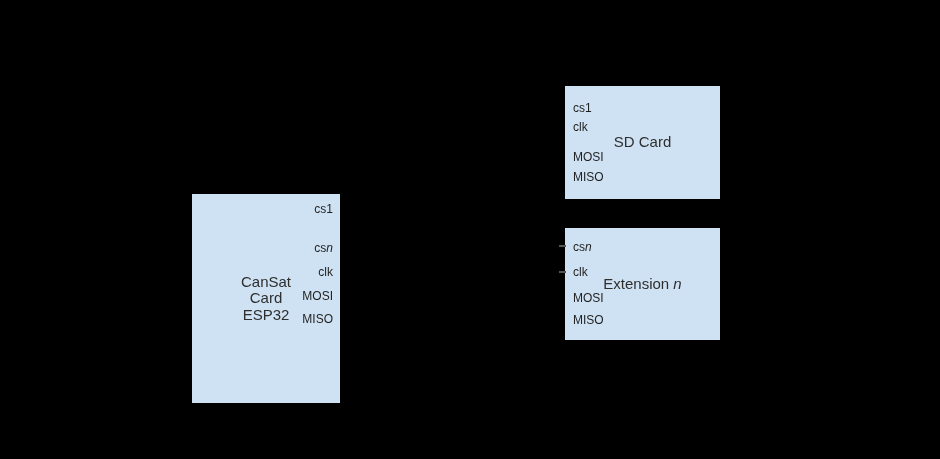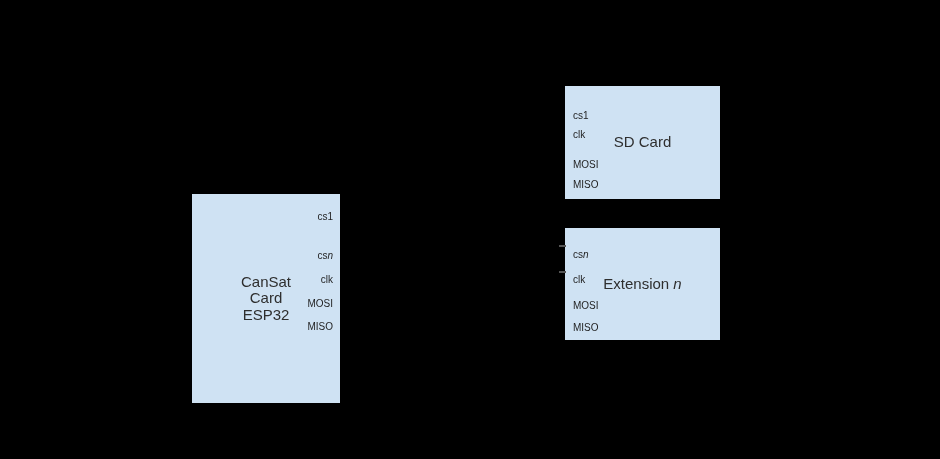--- a/index.html
+++ b/index.html
@@ -34,11 +34,10 @@
   }
   .pin {
     position: absolute;
-    font-size: 10px;
+    font-size: 12px;
     line-height: 14px;
     color: #1f1f1f;
     white-space: nowrap;
-    margin-top: 8px;
   }
   .pin.right-edge { right: 7px; text-align: right; }
   .pin.left-edge  { left: 8px;  text-align: left; }

